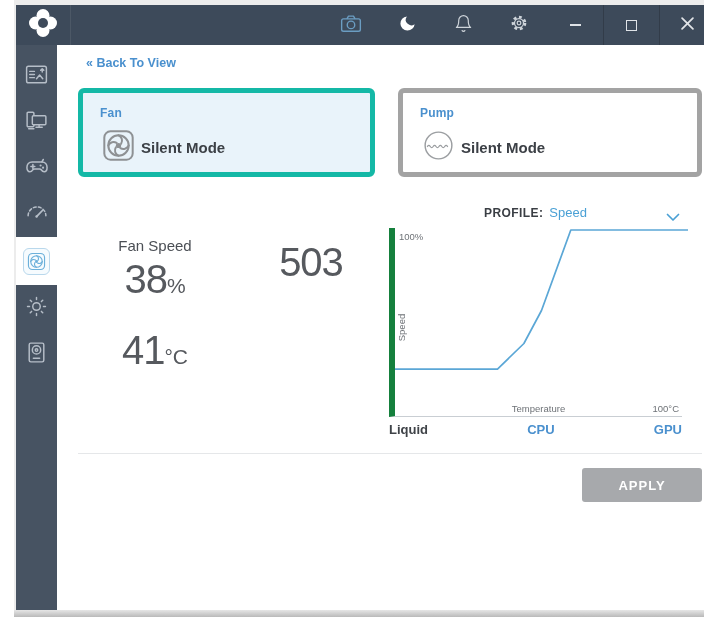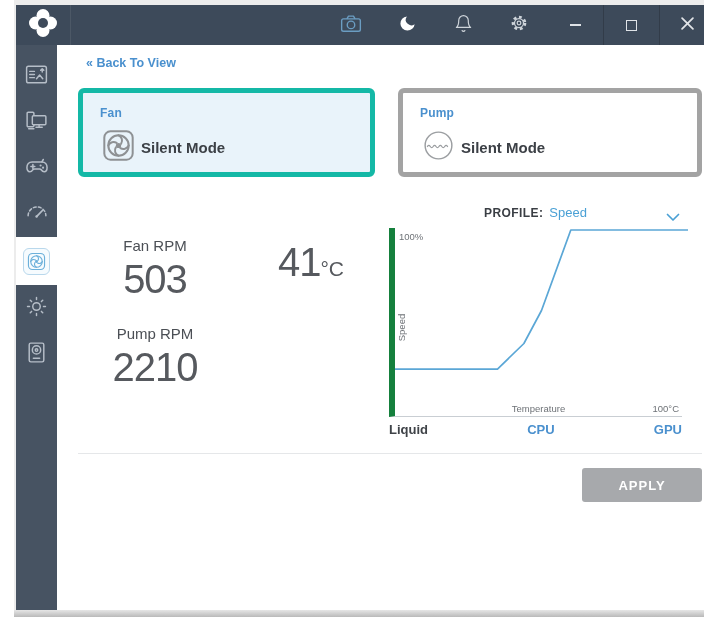--- a/index.html
+++ b/index.html
@@ -242,6 +242,10 @@
 
     <div class="stats">
       <div class="stat">
+        <div class="stat-label">Fan Speed</div>
+        <div class="stat-value"><span>38</span><span class="stat-unit">%</span></div>
+      </div>
+      <div class="stat">
         <div class="stat-label">Fan RPM</div>
         <div class="stat-value"><span>503</span><span class="stat-unit"></span></div>
       </div>

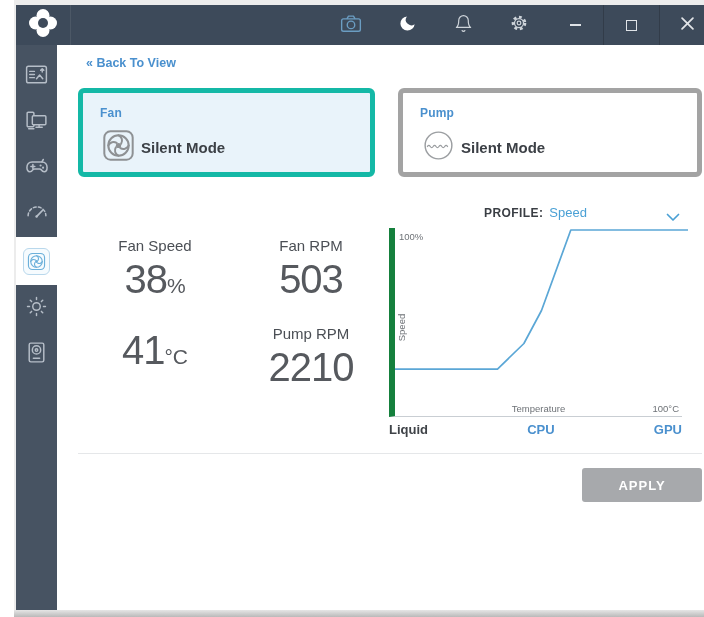--- a/index.html
+++ b/index.html
@@ -246,7 +246,6 @@
         <div class="stat-value"><span>38</span><span class="stat-unit">%</span></div>
       </div>
       <div class="stat">
-        <div class="stat-label">Fan RPM</div>
         <div class="stat-value"><span>503</span><span class="stat-unit"></span></div>
       </div>
       <div class="stat">

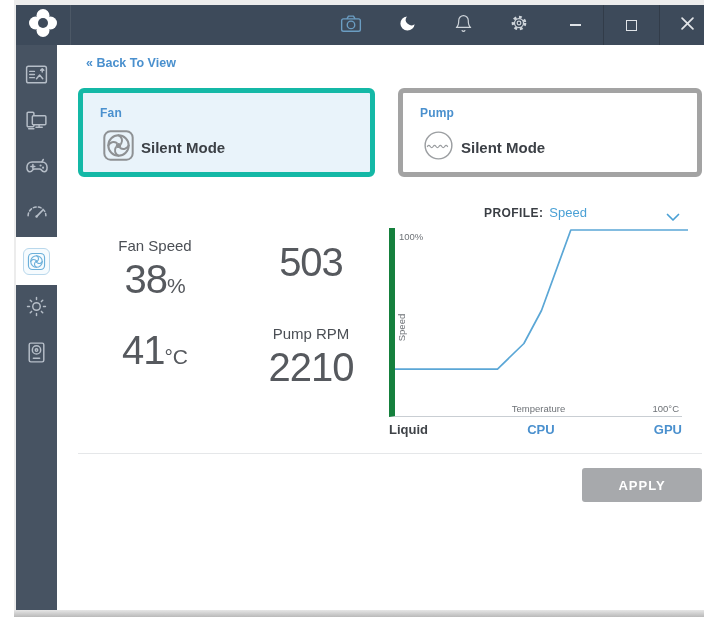--- a/index.html
+++ b/index.html
@@ -251,10 +251,6 @@
       <div class="stat">
         <div class="stat-value"><span>41</span><span class="stat-unit">°C</span></div>
       </div>
-      <div class="stat">
-        <div class="stat-label">Pump RPM</div>
-        <div class="stat-value"><span>2210</span><span class="stat-unit"></span></div>
-      </div>
     </div>
 
     <div class="chart-panel">

